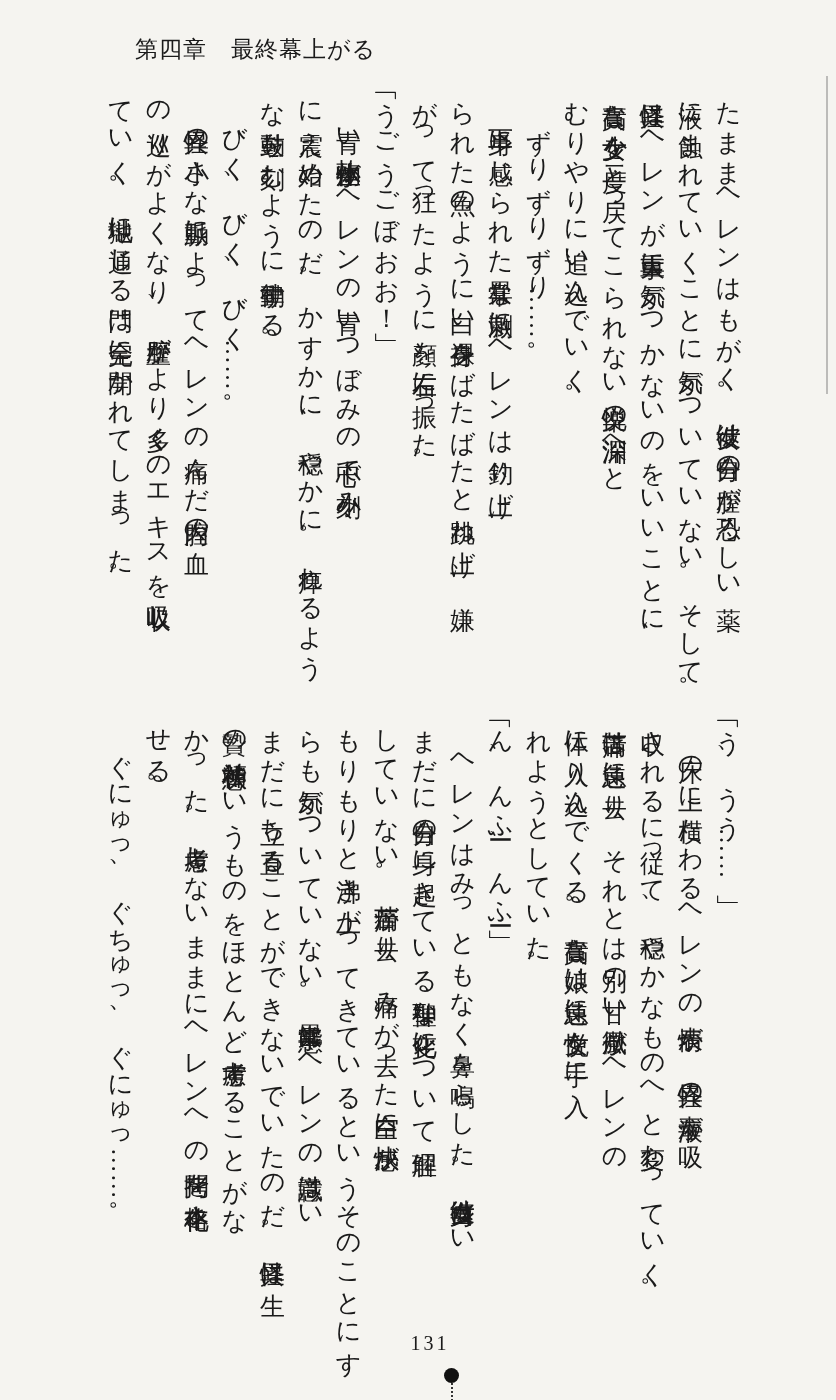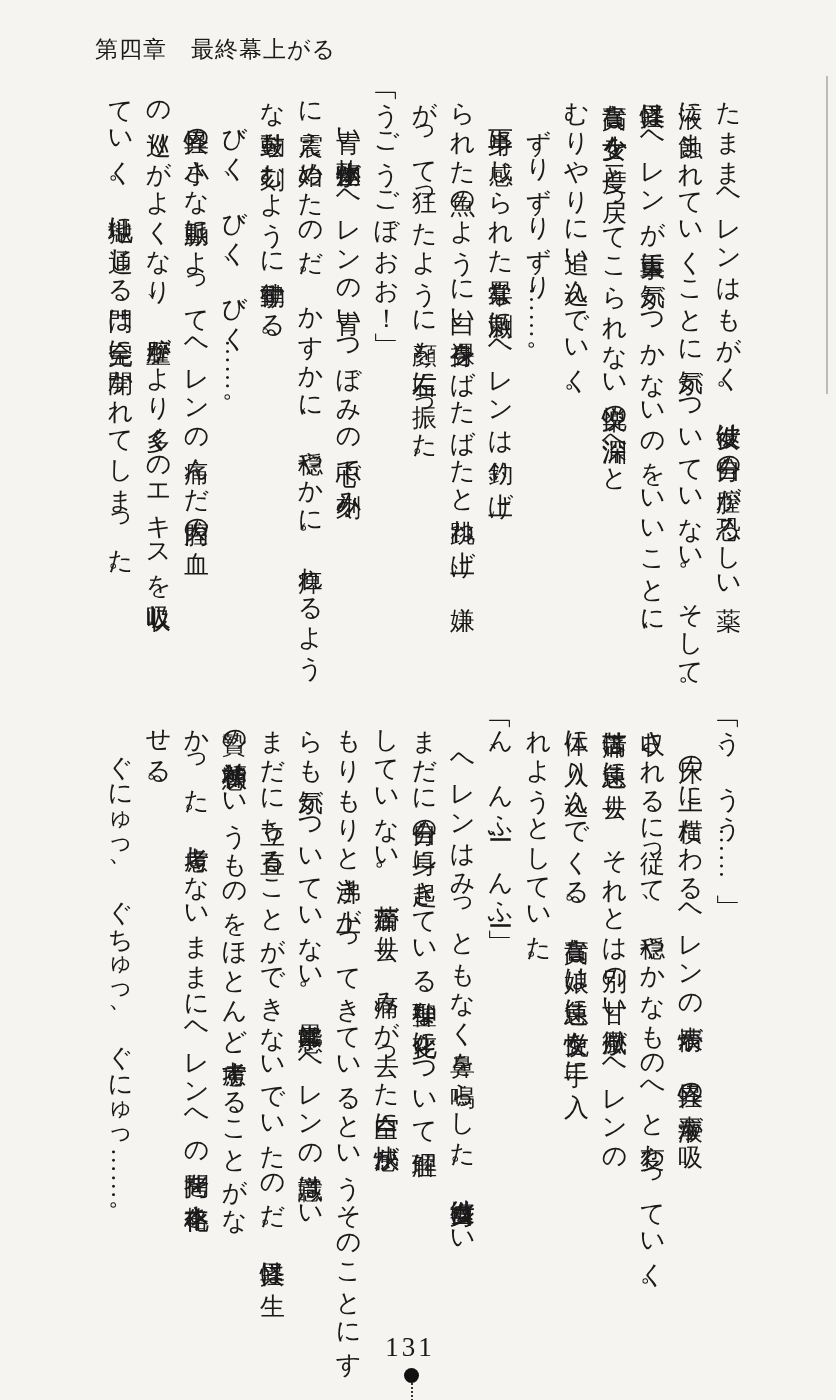--- a/index.html
+++ b/index.html
@@ -22,6 +22,7 @@
   .page {
     position: absolute;
     inset: 0;
+    margin-left: 40px;
   }
   
   .chapter-header {

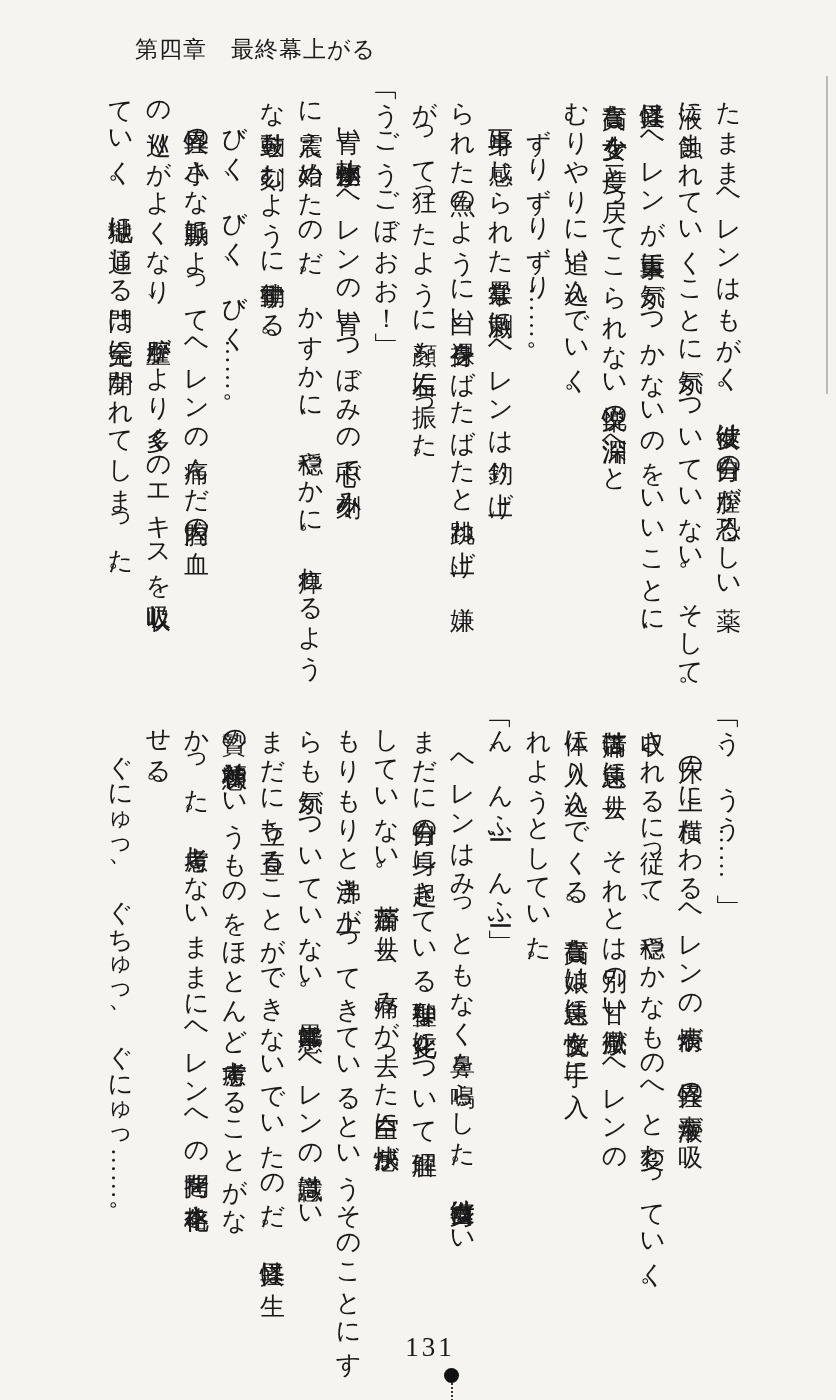--- a/index.html
+++ b/index.html
@@ -73,7 +73,7 @@
     right: 16px;
     top: 1332px;
     text-align: center;
-    font-size: 27px;
+    font-size: 20px;
     letter-spacing: 3px;
     font-family: "Liberation Serif", "DejaVu Serif", serif;
   }

